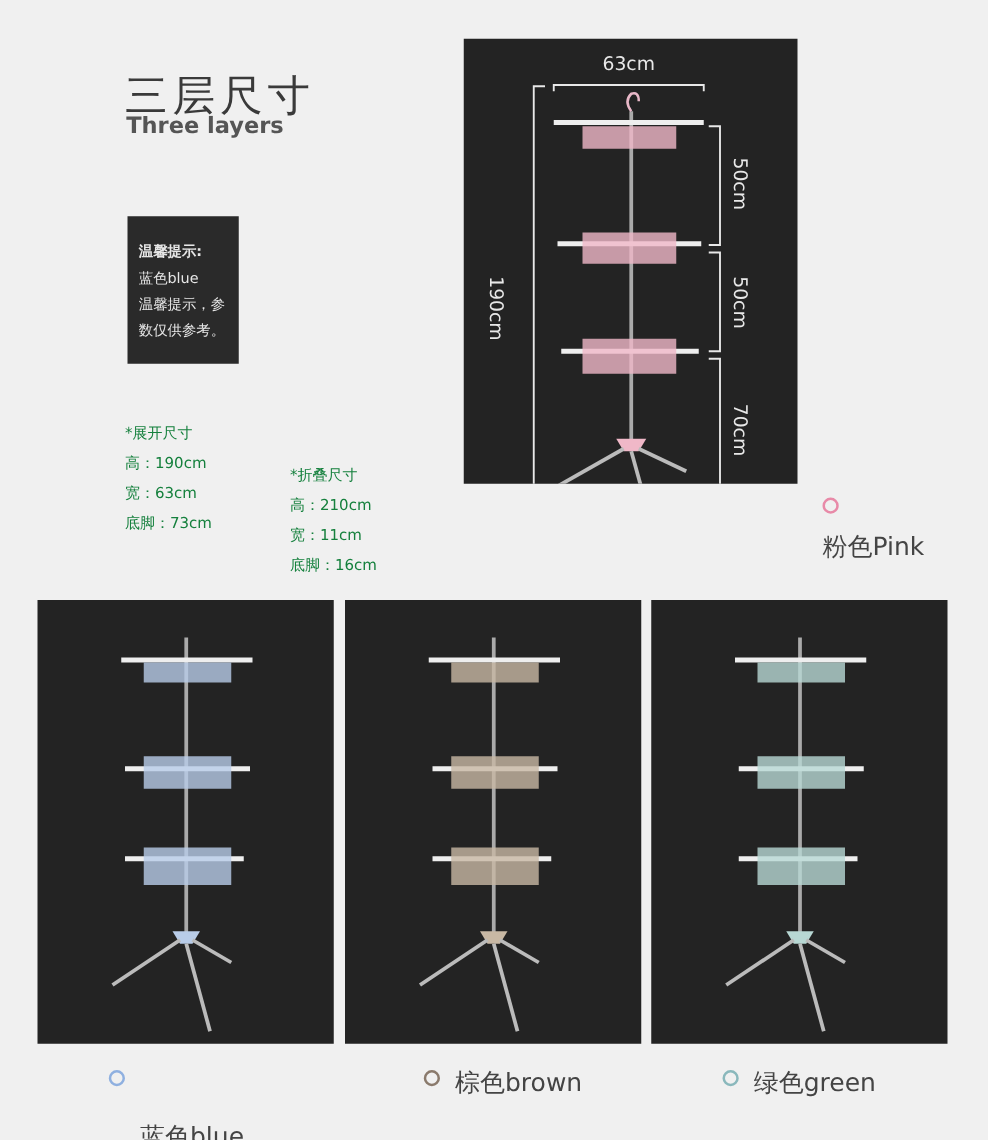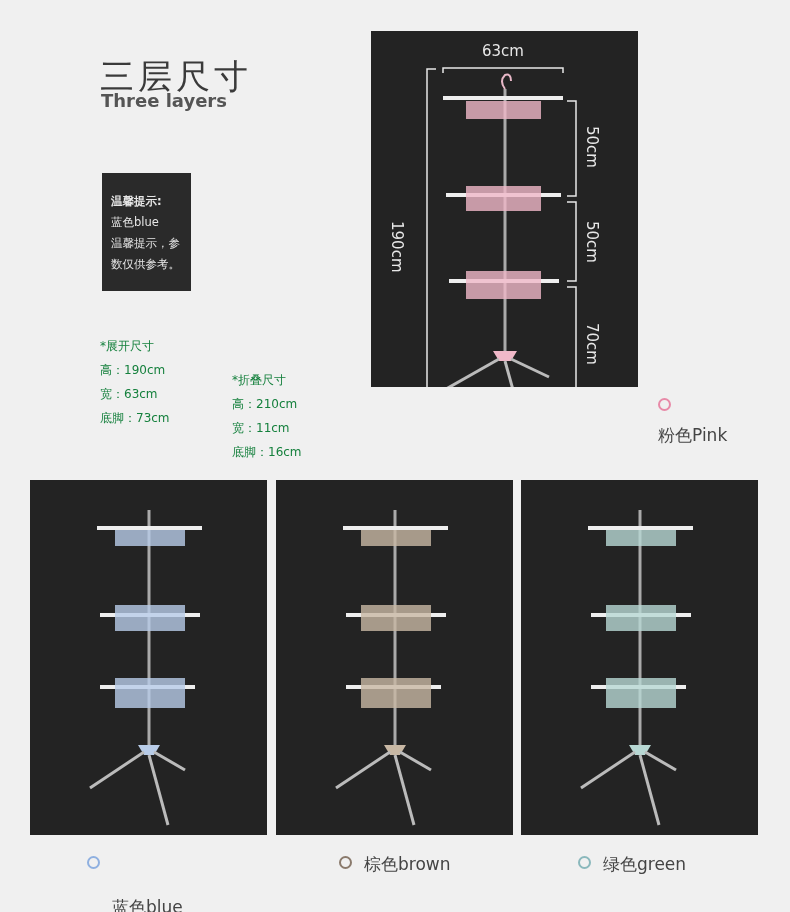--- a/index.html
+++ b/index.html
@@ -21,7 +21,7 @@
   .dimtxt { color: #e8e8e8; font-size: 15px; position: absolute; }
   .vert { writing-mode: vertical-rl; }
   .swatch { width: 13px; height: 13px; border-radius: 50%; border: 2px solid; box-sizing: border-box; position: absolute; }
-  .color-label { font-size: 17px; color: #444; position: absolute; white-space: nowrap; }
+  .color-label { font-size: 20px; color: #444; position: absolute; white-space: nowrap; }
   svg { position: absolute; left: 0; top: 0; }
 </style>
 </head>

